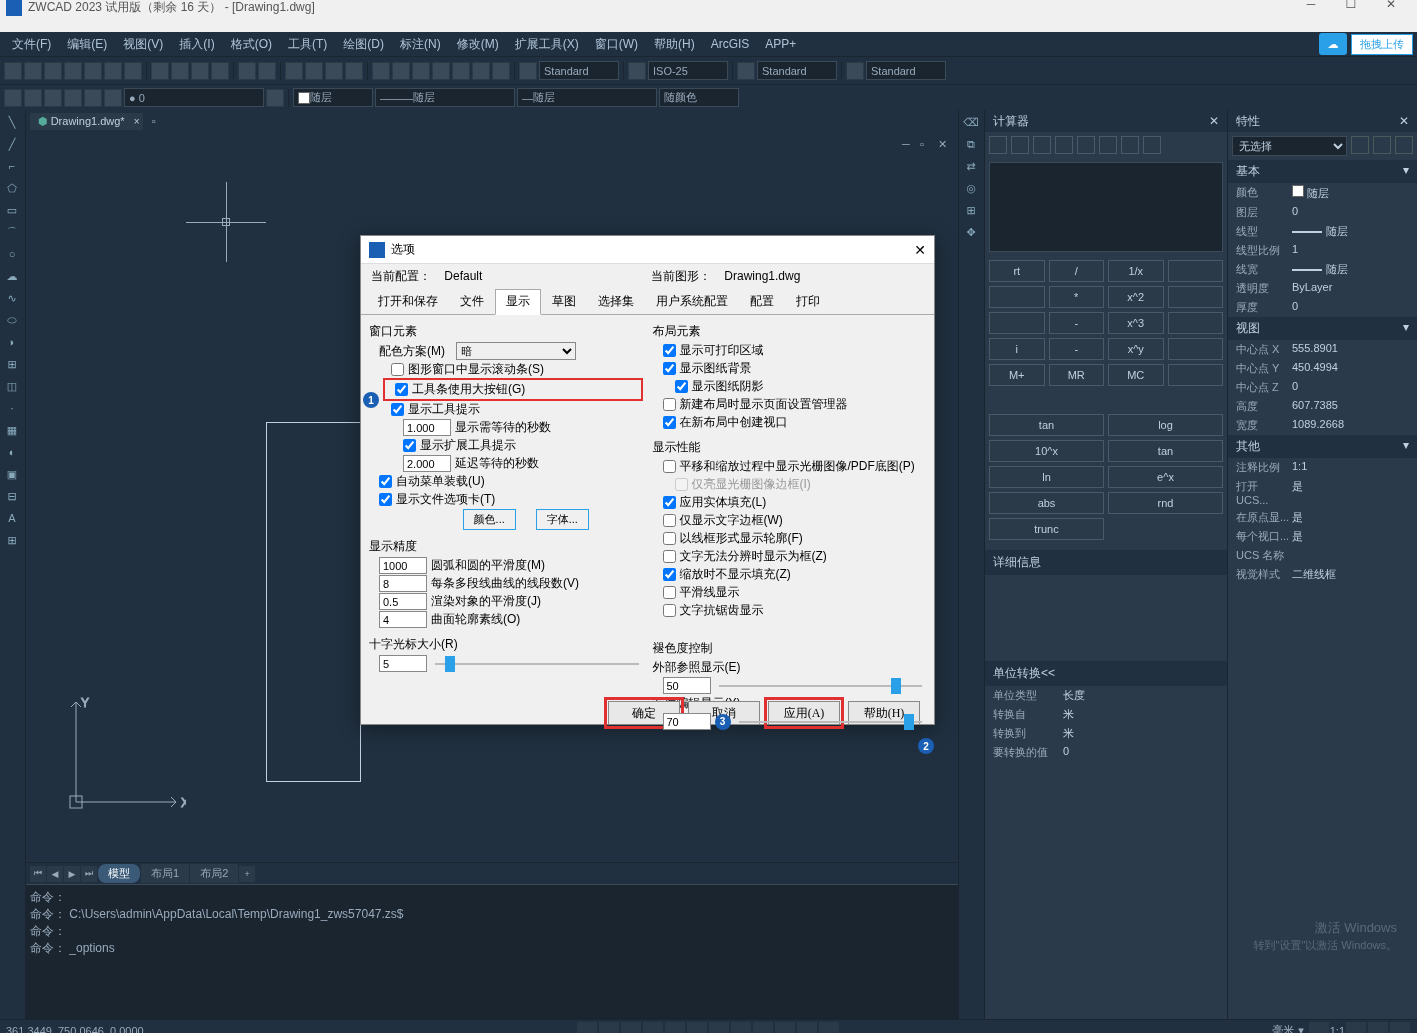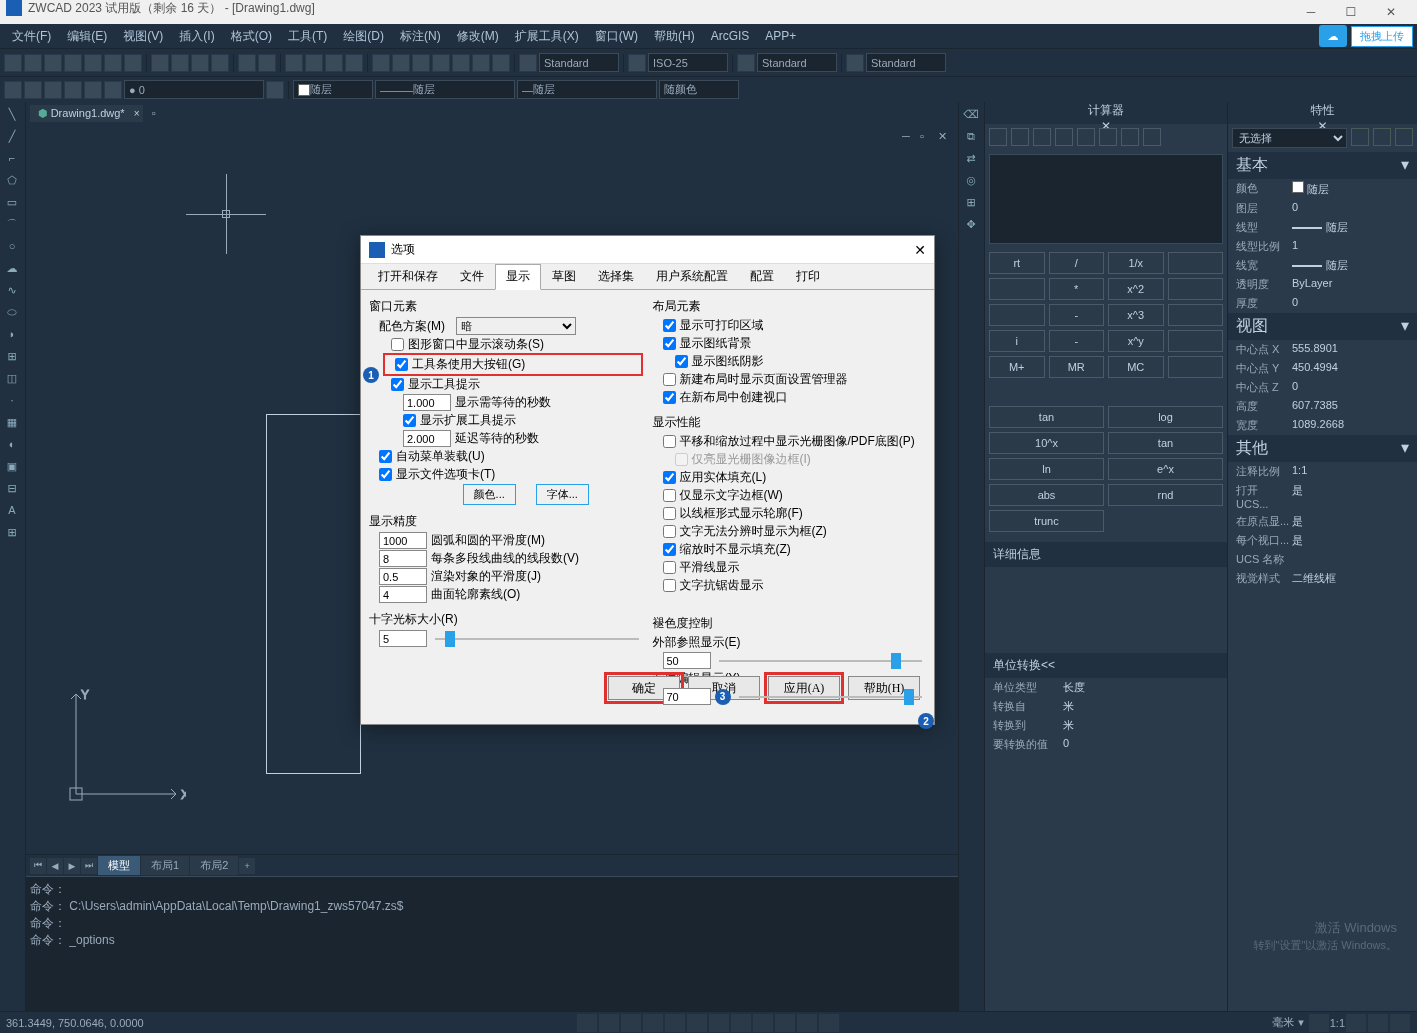--- a/index.html
+++ b/index.html
@@ -5,7 +5,7 @@
 * { box-sizing: border-box; margin: 0; padding: 0; font-family: "Microsoft YaHei", "SimSun", sans-serif; }
 body { background: #2b3a4a; color: #b0c4d8; font-size: 11px; overflow: hidden; width: 1417px; height: 1033px; position: relative; }
 
-.titlebar { background: #f0f0f0; color: #555; height: 24px; display: flex; align-items: flex-start; padding: 0 6px; font-size: 12px; }
+.titlebar { background: #f0f0f0; color: #555; height: 16px; display: flex; align-items: flex-end; padding: 16px 6px; font-size: 12px; }
 .titlebar .app-icon { width: 16px; height: 16px; background: #1a5fb4; margin-right: 6px; }
 .titlebar .spacer { flex: 1; }
 .win-btn { width: 40px; height: 24px; display: flex; align-items: center; justify-content: center; color: #555; }

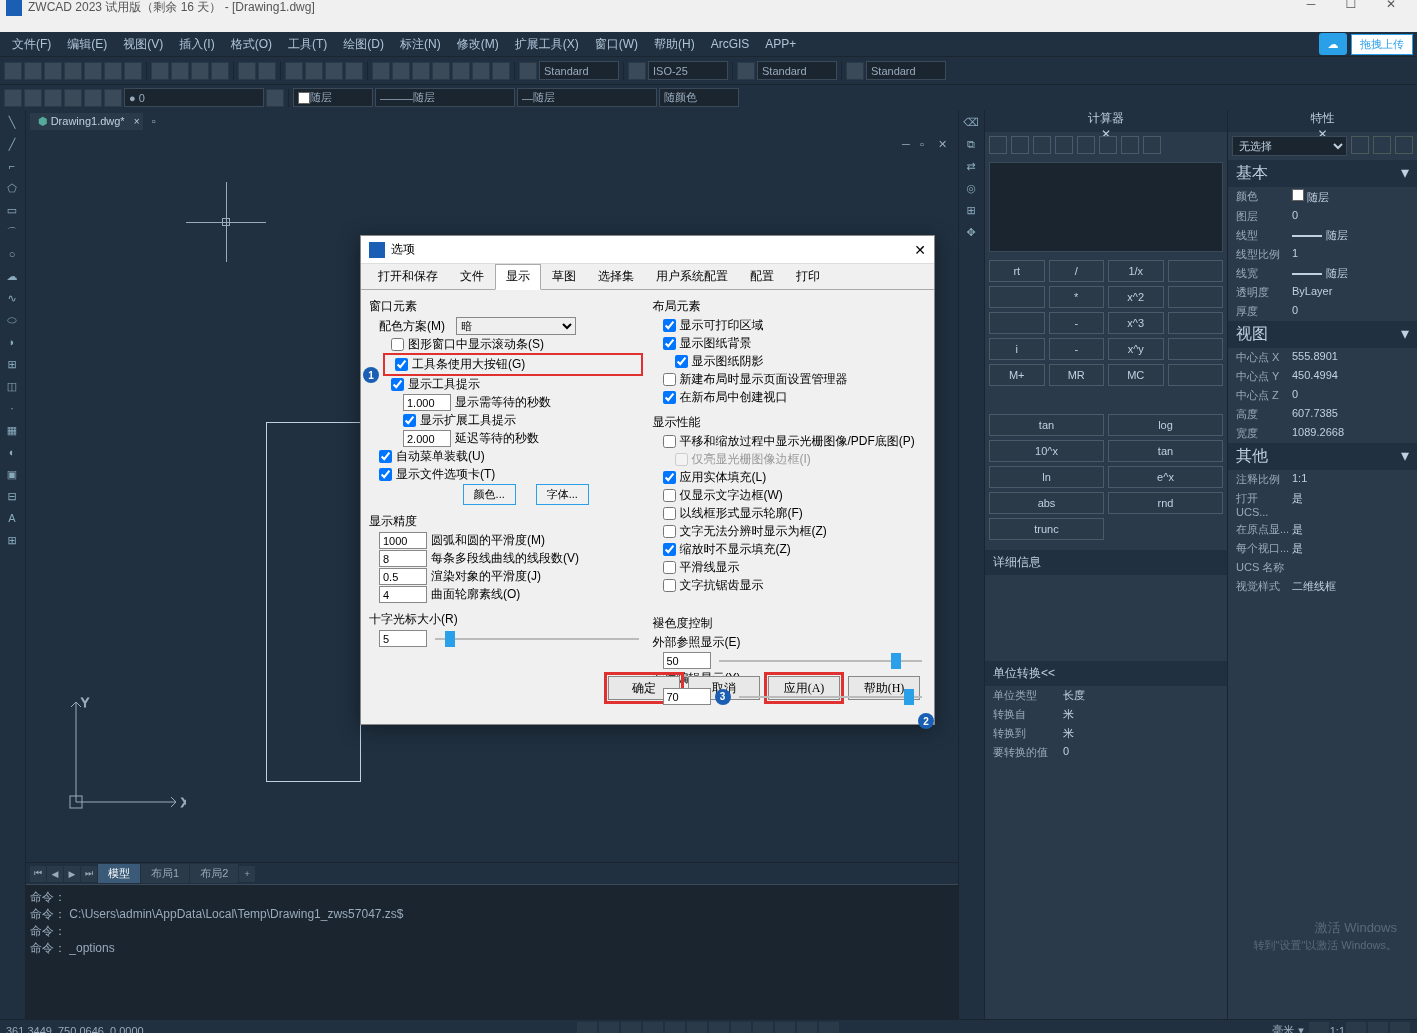--- a/index.html
+++ b/index.html
@@ -51,7 +51,7 @@
 .right-toolbar { width: 26px; background: #203040; display: flex; flex-direction: column; padding: 2px; gap: 2px; border-left: 1px solid #1a2530; }
 
 .panel { background: #2b3a4a; border-left: 1px solid #1a2530; display: flex; flex-direction: column; }
-.panel-header { height: 22px; background: #203040; display: flex; align-items: center; padding: 0 8px; color: #c0d0e0; font-size: 12px; justify-content: space-between; flex-direction: column; }
+.panel-header { height: 22px; background: #203040; display: flex; align-items: center; padding: 0 8px; color: #c0d0e0; font-size: 12px; justify-content: space-between; }
 
 .calc-panel { width: 243px; }
 .calc-toolbar { display: flex; gap: 4px; padding: 4px; }

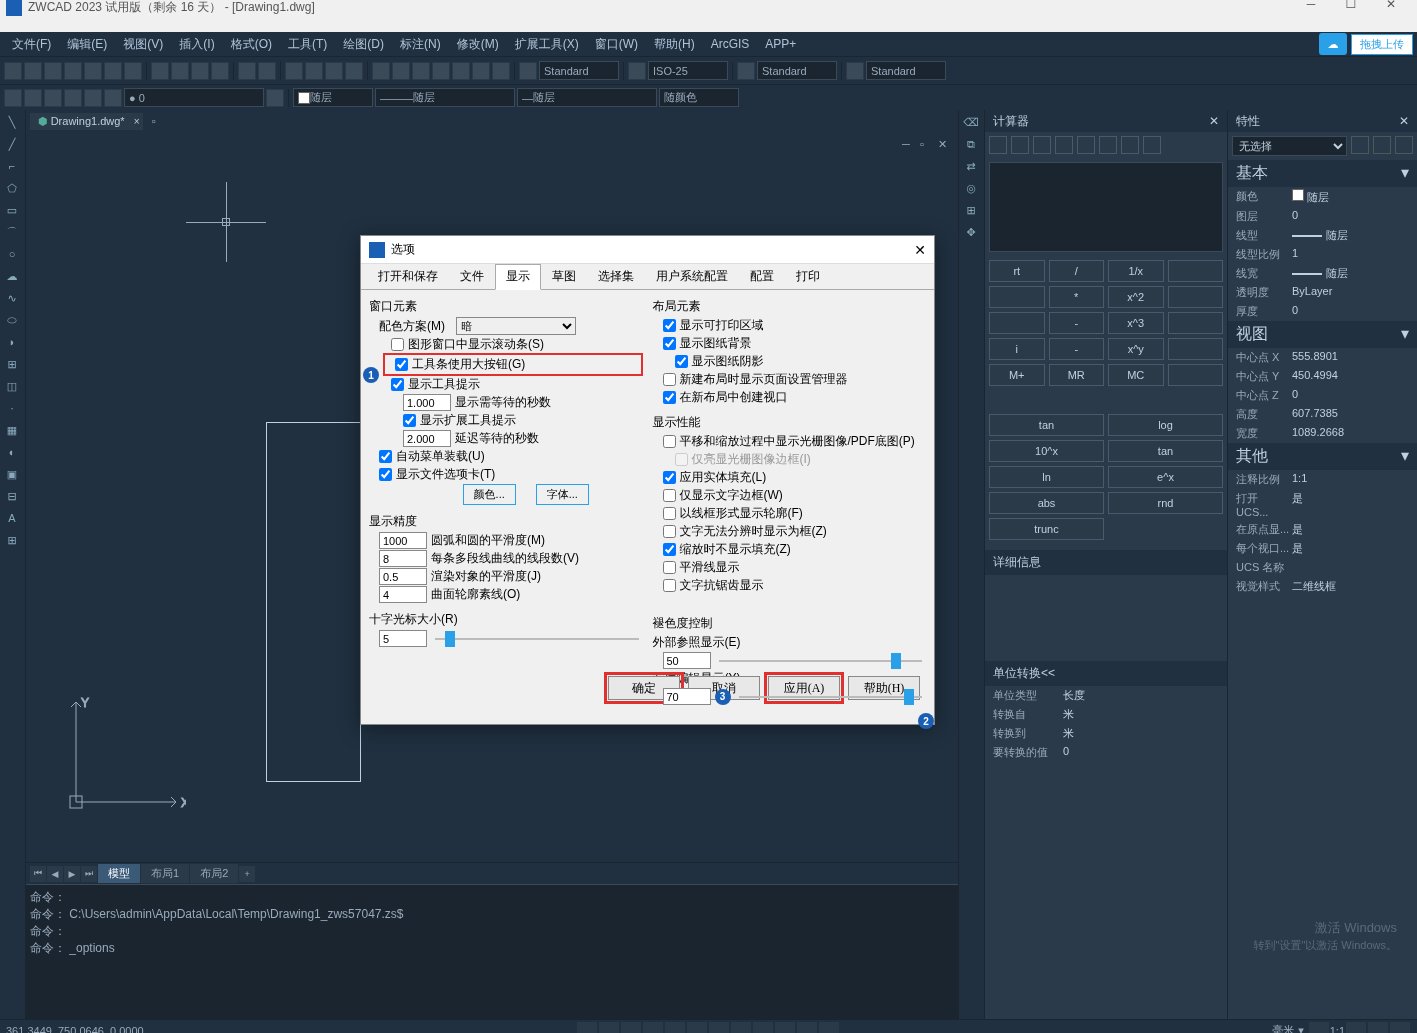--- a/index.html
+++ b/index.html
@@ -68,7 +68,7 @@
 .props-selector { display: flex; padding: 4px; gap: 4px; }
 .props-selector select { flex: 1; background: #1a2530; border: 1px solid #3a4a58; color: #c0d0e0; font-size: 11px; padding: 2px; }
 .props-btn { width: 18px; height: 18px; border: 1px solid #4a5a58; }
-.prop-section { background: #203040; padding: 3px 8px; color: #c0d0e0; display: flex; justify-content: space-between; font-size: 16px; }
+.prop-section { background: #203040; padding: 3px 8px; color: #c0d0e0; display: flex; justify-content: space-between; font-size: 12px; }
 .prop-row { display: flex; padding: 2px 4px; font-size: 11px; }
 .prop-row .label { width: 60px; color: #9ab; padding-left: 4px; }
 .prop-row .val { flex: 1; color: #c0d0e0; }

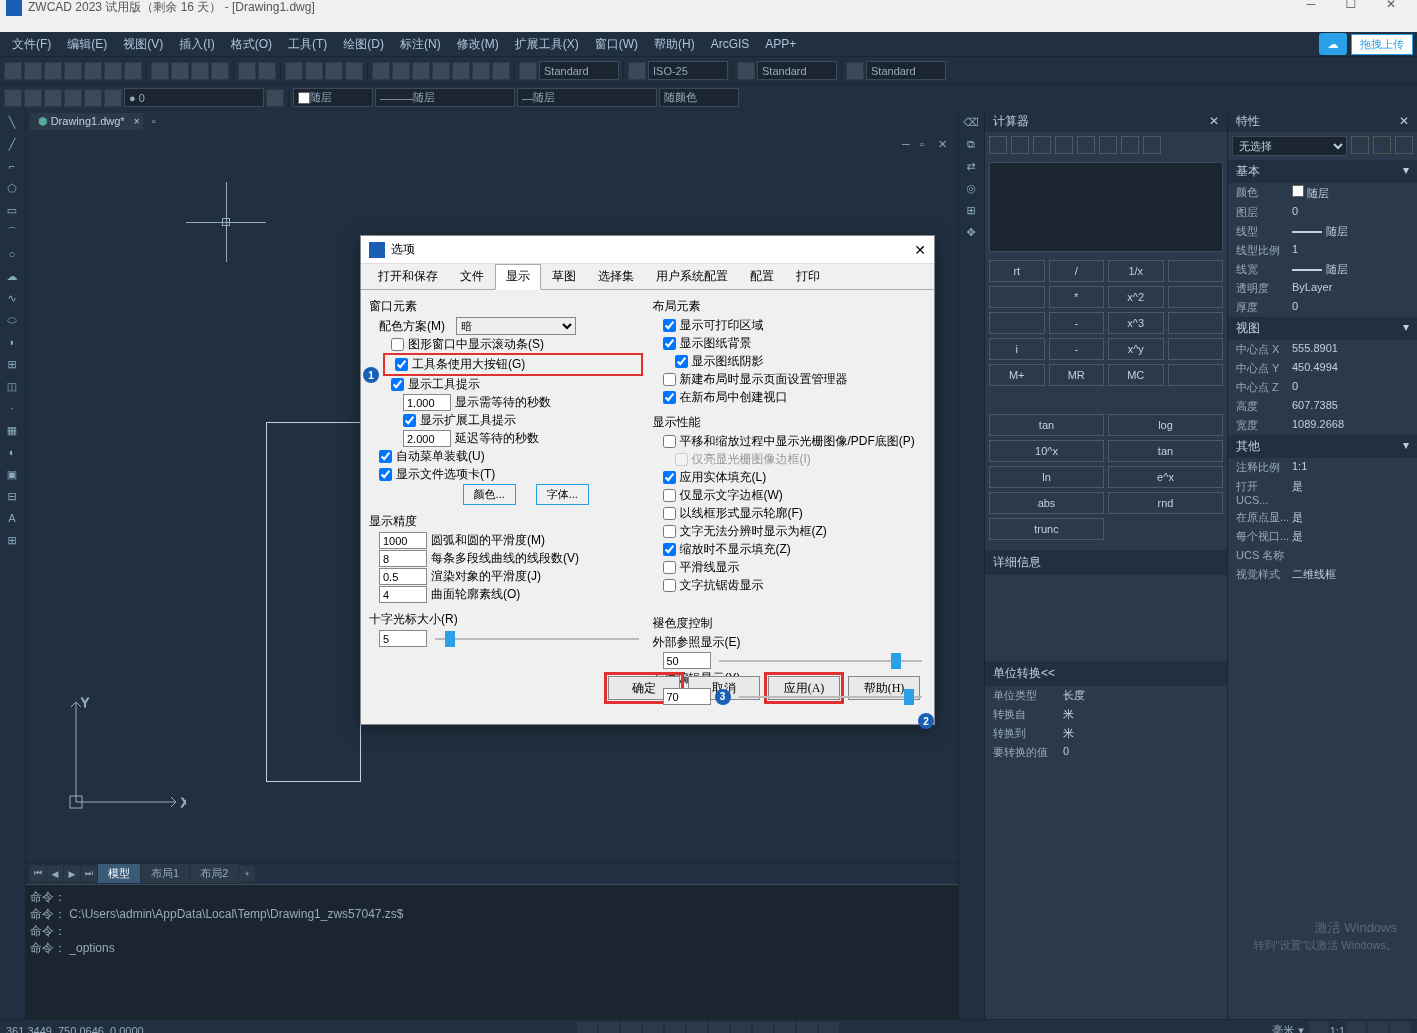--- a/index.html
+++ b/index.html
@@ -509,6 +509,10 @@
     <span>选项</span>
     <span class="close">✕</span>
   </div>
+  <div class="dlg-info">
+    <span><span>当前配置：</span>&nbsp;&nbsp;&nbsp;&nbsp;<span>Default</span></span>
+    <span><span>当前图形：</span>&nbsp;&nbsp;&nbsp;&nbsp;<span>Drawing1.dwg</span></span>
+  </div>
   <div class="dlg-tabs">
     <div class="dlg-tab">打开和保存</div>
     <div class="dlg-tab">文件</div>

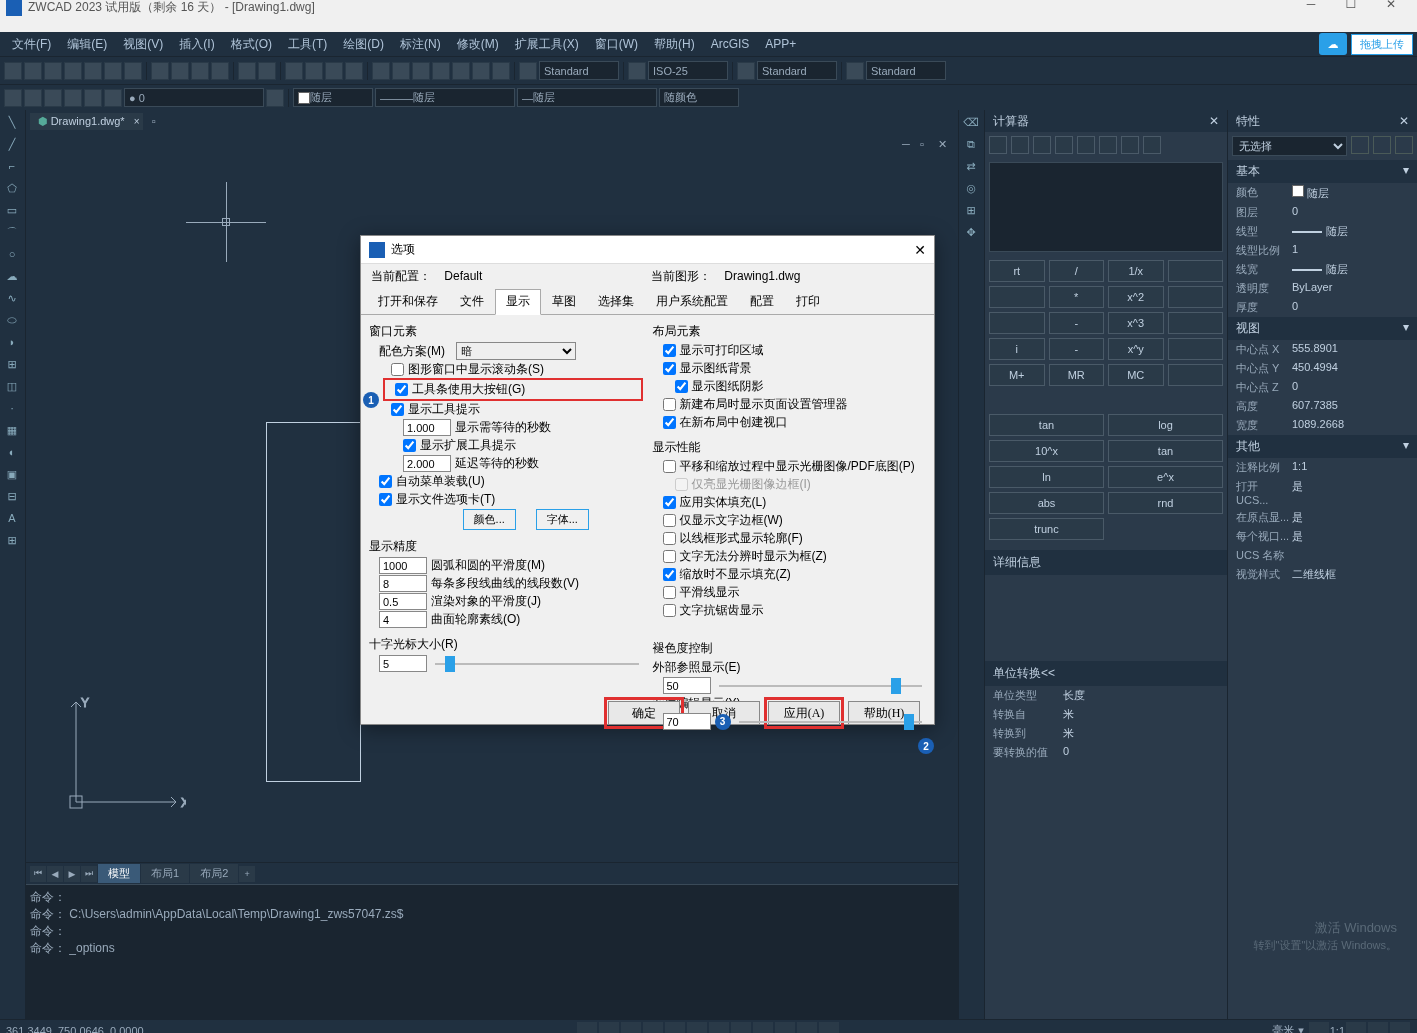--- a/index.html
+++ b/index.html
@@ -43,7 +43,7 @@
 .tabs-bottom { height: 22px; background: #203040; display: flex; align-items: center; padding: 0 4px; gap: 1px; border-top: 1px solid #1a2530; }
 .tab-nav { width: 16px; height: 16px; background: #2a3a48; color: #9ab; display: flex; align-items: center; justify-content: center; font-size: 9px; }
 .btab { background: #2a3a48; padding: 2px 10px; color: #9ab; font-size: 11px; }
-.btab.active { background: #3a5a78; color: #fff; }
+.btab.active { background: #3a5a78; color: #fff; border-radius: 8px; }
 
 .cmdline { height: 135px; background: #1a2530; border-top: 1px solid #3a4a58; padding: 4px; color: #9ab; font-family: Consolas, monospace; font-size: 12px; overflow: hidden; }
 .cmdline .line { white-space: pre; }

